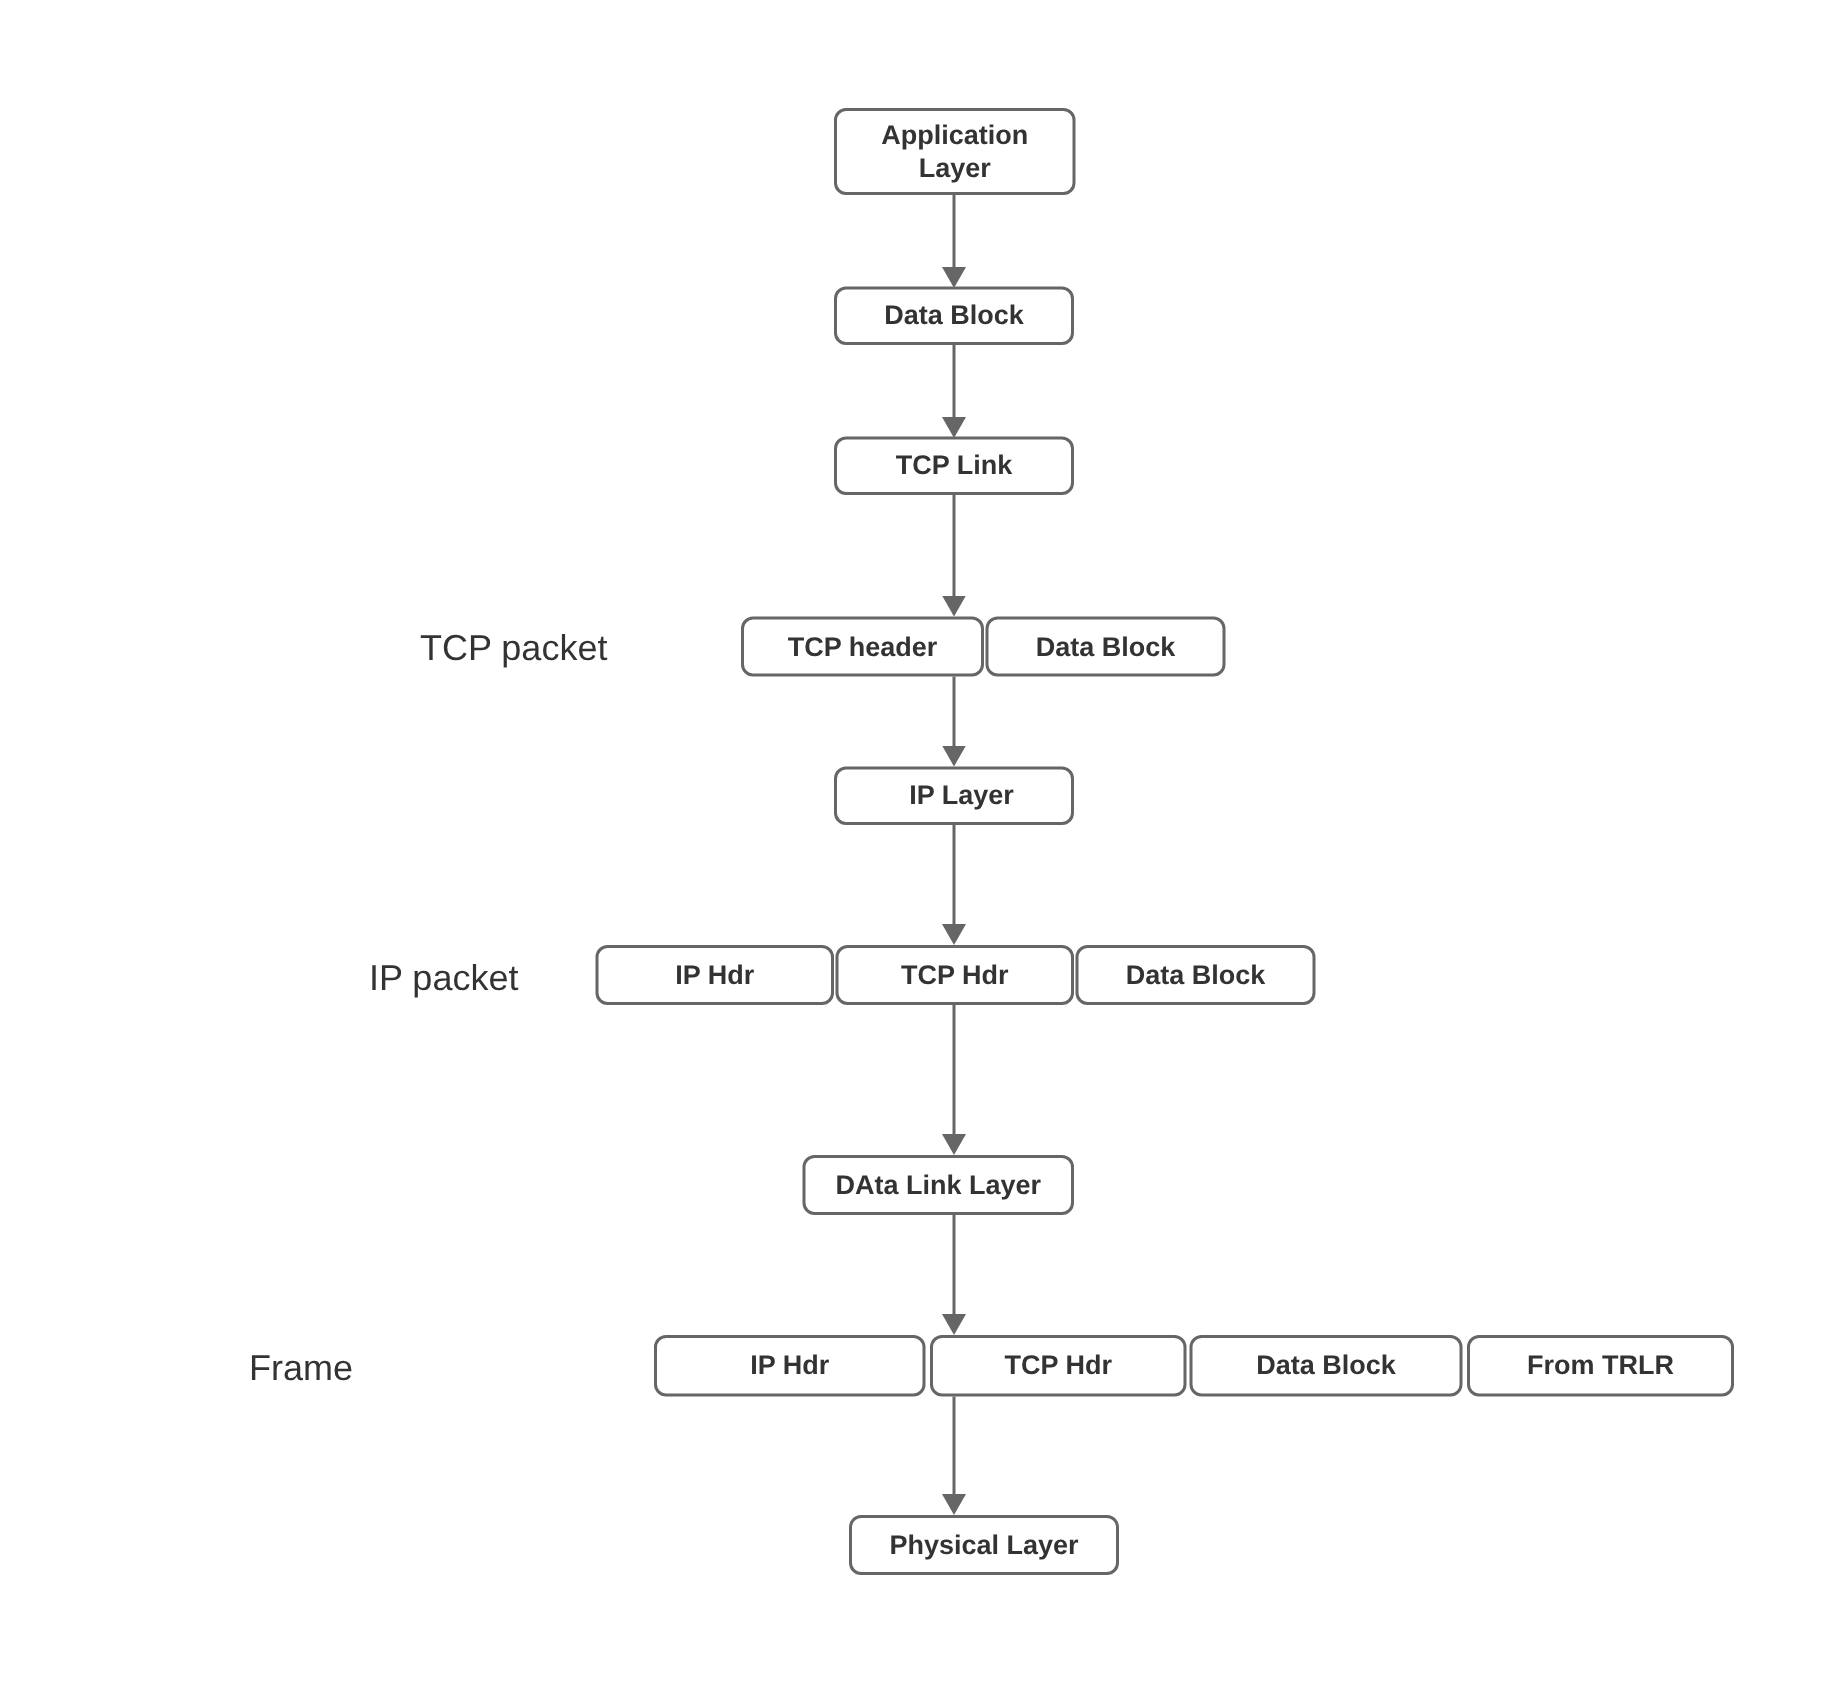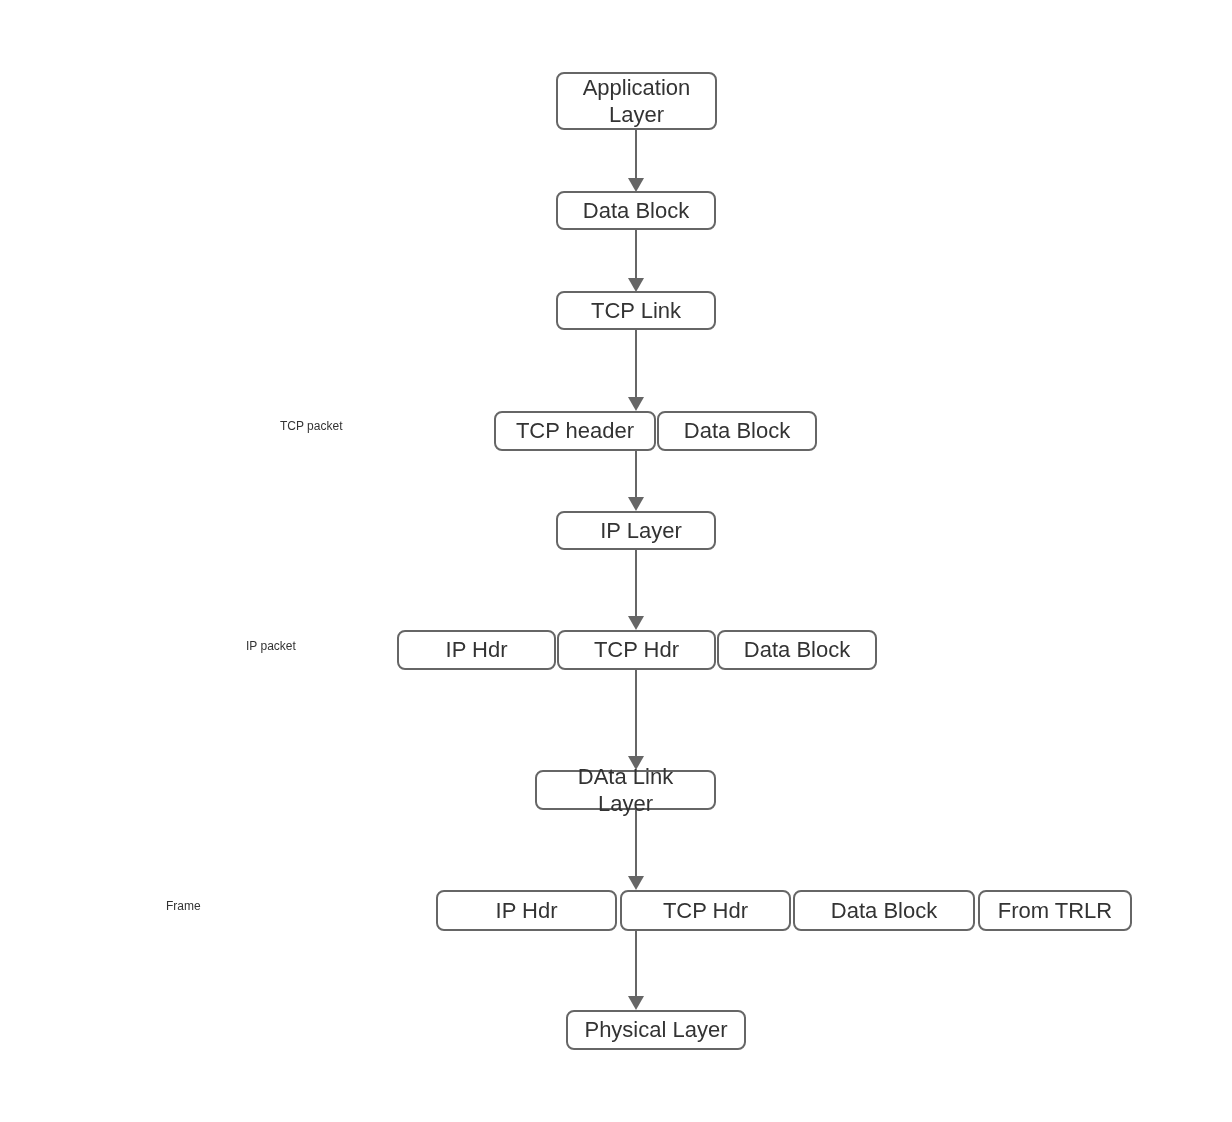--- a/index.html
+++ b/index.html
@@ -45,10 +45,11 @@
     align-items: center;
     justify-content: center;
     text-align: center;
-    font-size: 22px;
+    font-size: 18px;
     line-height: 1.25;
     color: var(--text);
     padding: 2px 12px;
+    font-weight: bold;
   }
   .row-label {
     position: absolute;

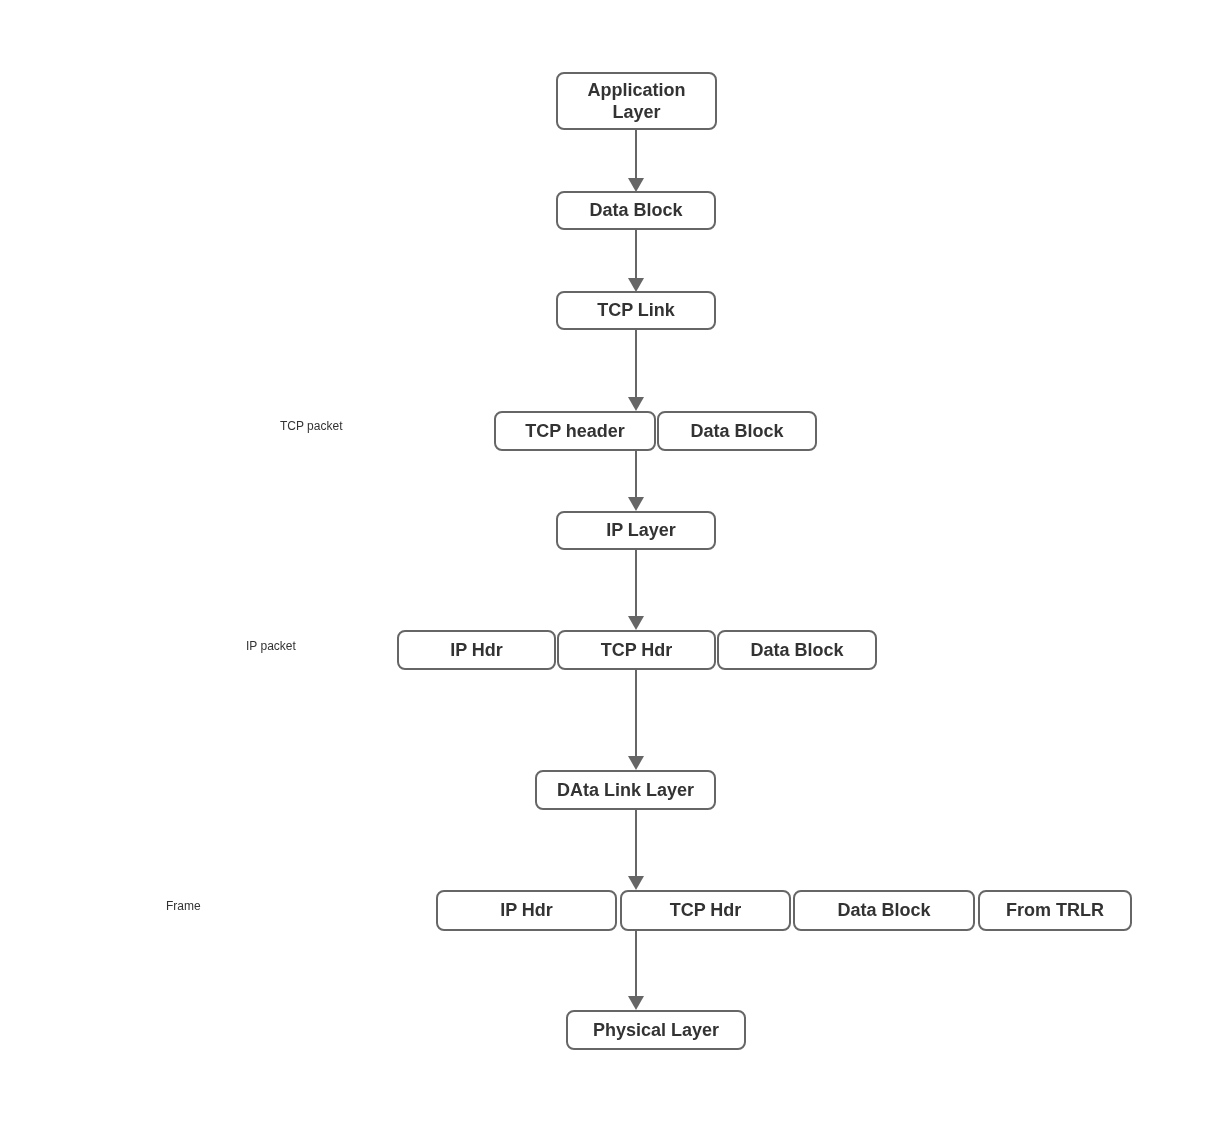--- a/index.html
+++ b/index.html
@@ -53,7 +53,7 @@
   }
   .row-label {
     position: absolute;
-    font-size: 12px;
+    font-size: 24px;
     color: var(--text);
     white-space: nowrap;
   }

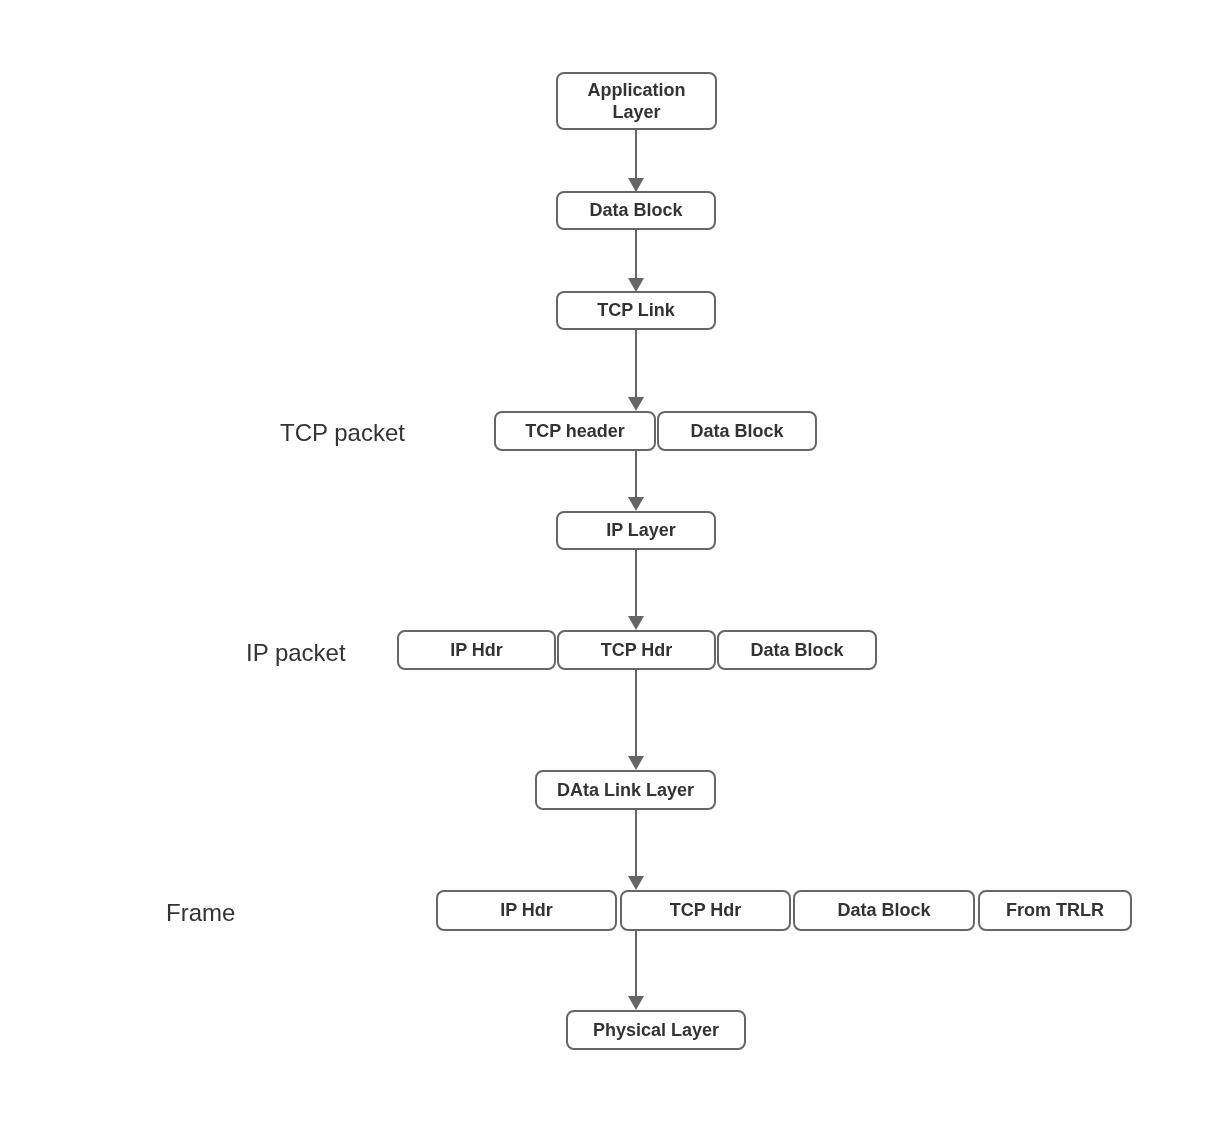--- a/index.html
+++ b/index.html
@@ -102,7 +102,7 @@
   <div class="node" style="left:436px; top:890px; width:181px; height:41px;">IP Hdr</div>
   <div class="node" style="left:620px; top:890px; width:171px; height:41px;">TCP Hdr</div>
   <div class="node" style="left:793px; top:890px; width:182px; height:41px;">Data Block</div>
-  <div class="node" style="left:978px; top:890px; width:154px; height:41px;">From TRLR</div>
+  <div class="node" style="left:978px; top:890px; width:178px; height:41px;">From TRLR</div>
 
   <div class="node" style="left:566px; top:1010px; width:180px; height:40px;">Physical Layer</div>
 

